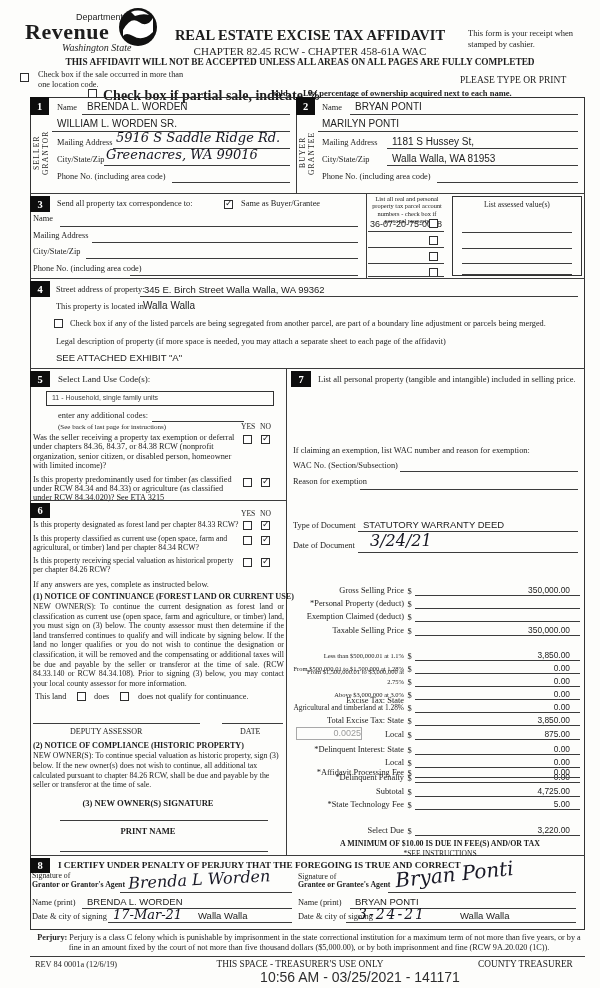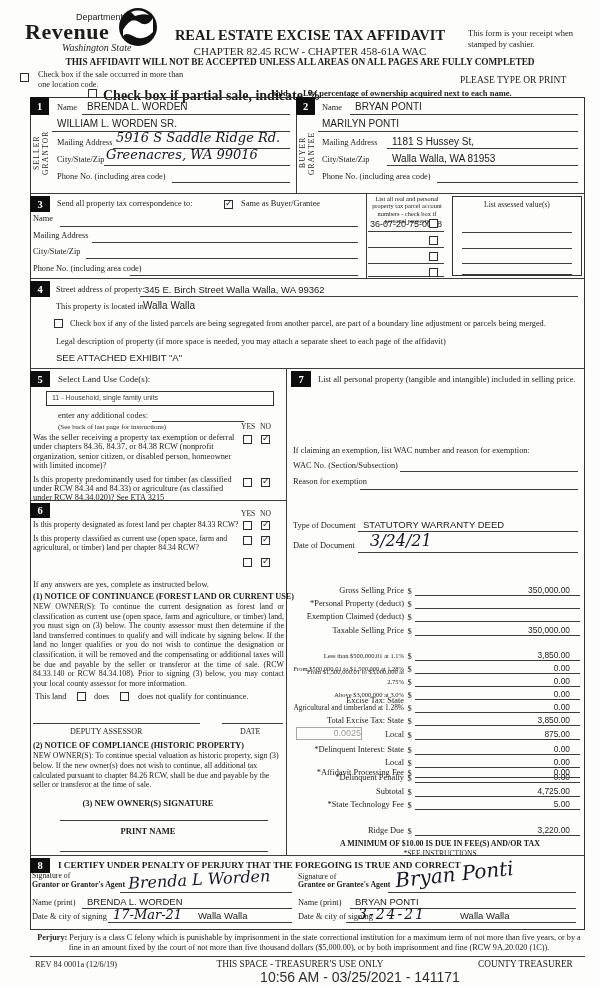--- a/index.html
+++ b/index.html
@@ -194,6 +194,7 @@
       <i class="chk">✓</i>
     </span>
 
+  <div class="abs" style="left:33px;top:557px;width:208px;font-size:7.8px;line-height:8.6px;">Is this property receiving special valuation as historical property per chapter 84.26 RCW?</div>
   <span class="cb" style="left:243px;top:558px;"></span>
   <span class="cb" style="left:261px;top:558px;">
       <i class="chk">✓</i>

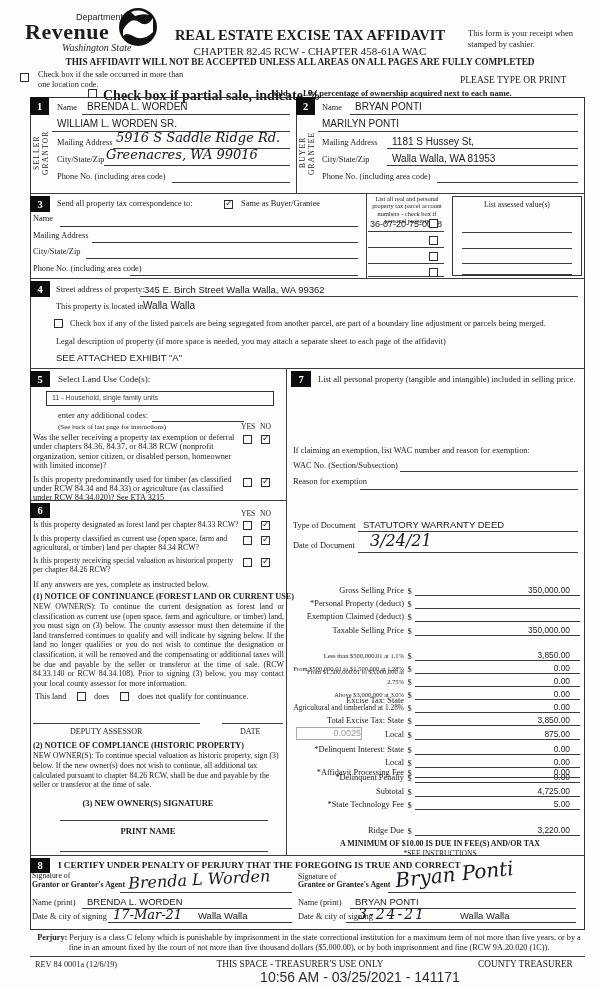--- a/index.html
+++ b/index.html
@@ -331,7 +331,7 @@
       <span class="mline"><span>0.00</span></span>
     </div>
   <div class="mrow" style="top:824px;">
-      <span class="mlabel">Ridge Due</span>
+      <span class="mlabel">Select Due</span>
       <span class="dollar">$</span>
       <span class="mline"><span>3,220.00</span></span>
     </div>

